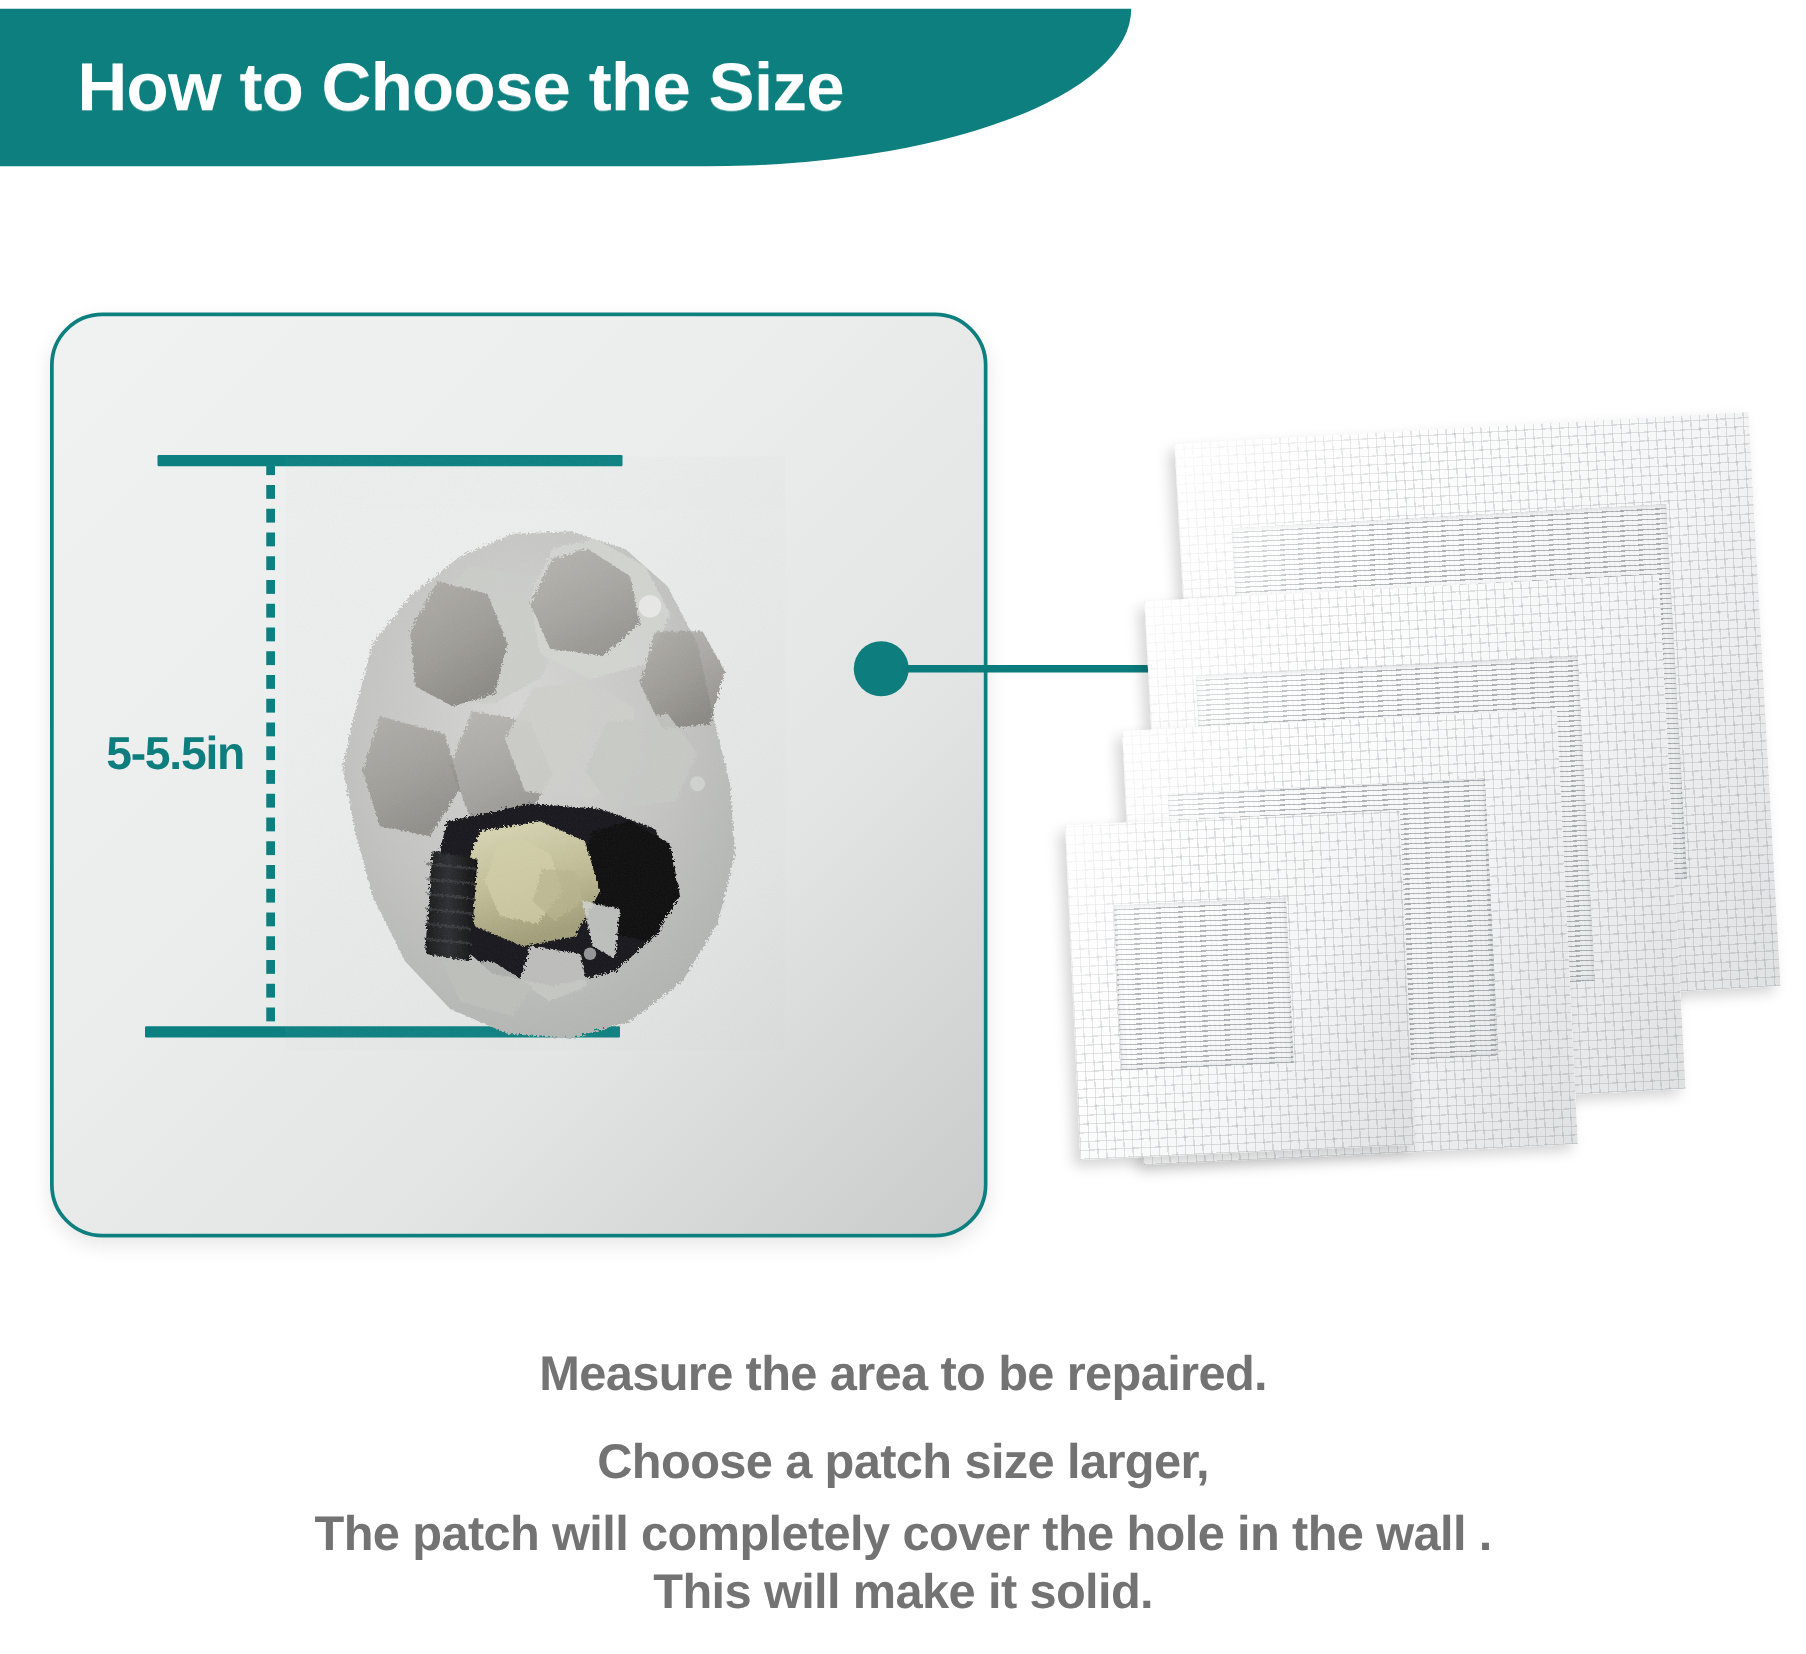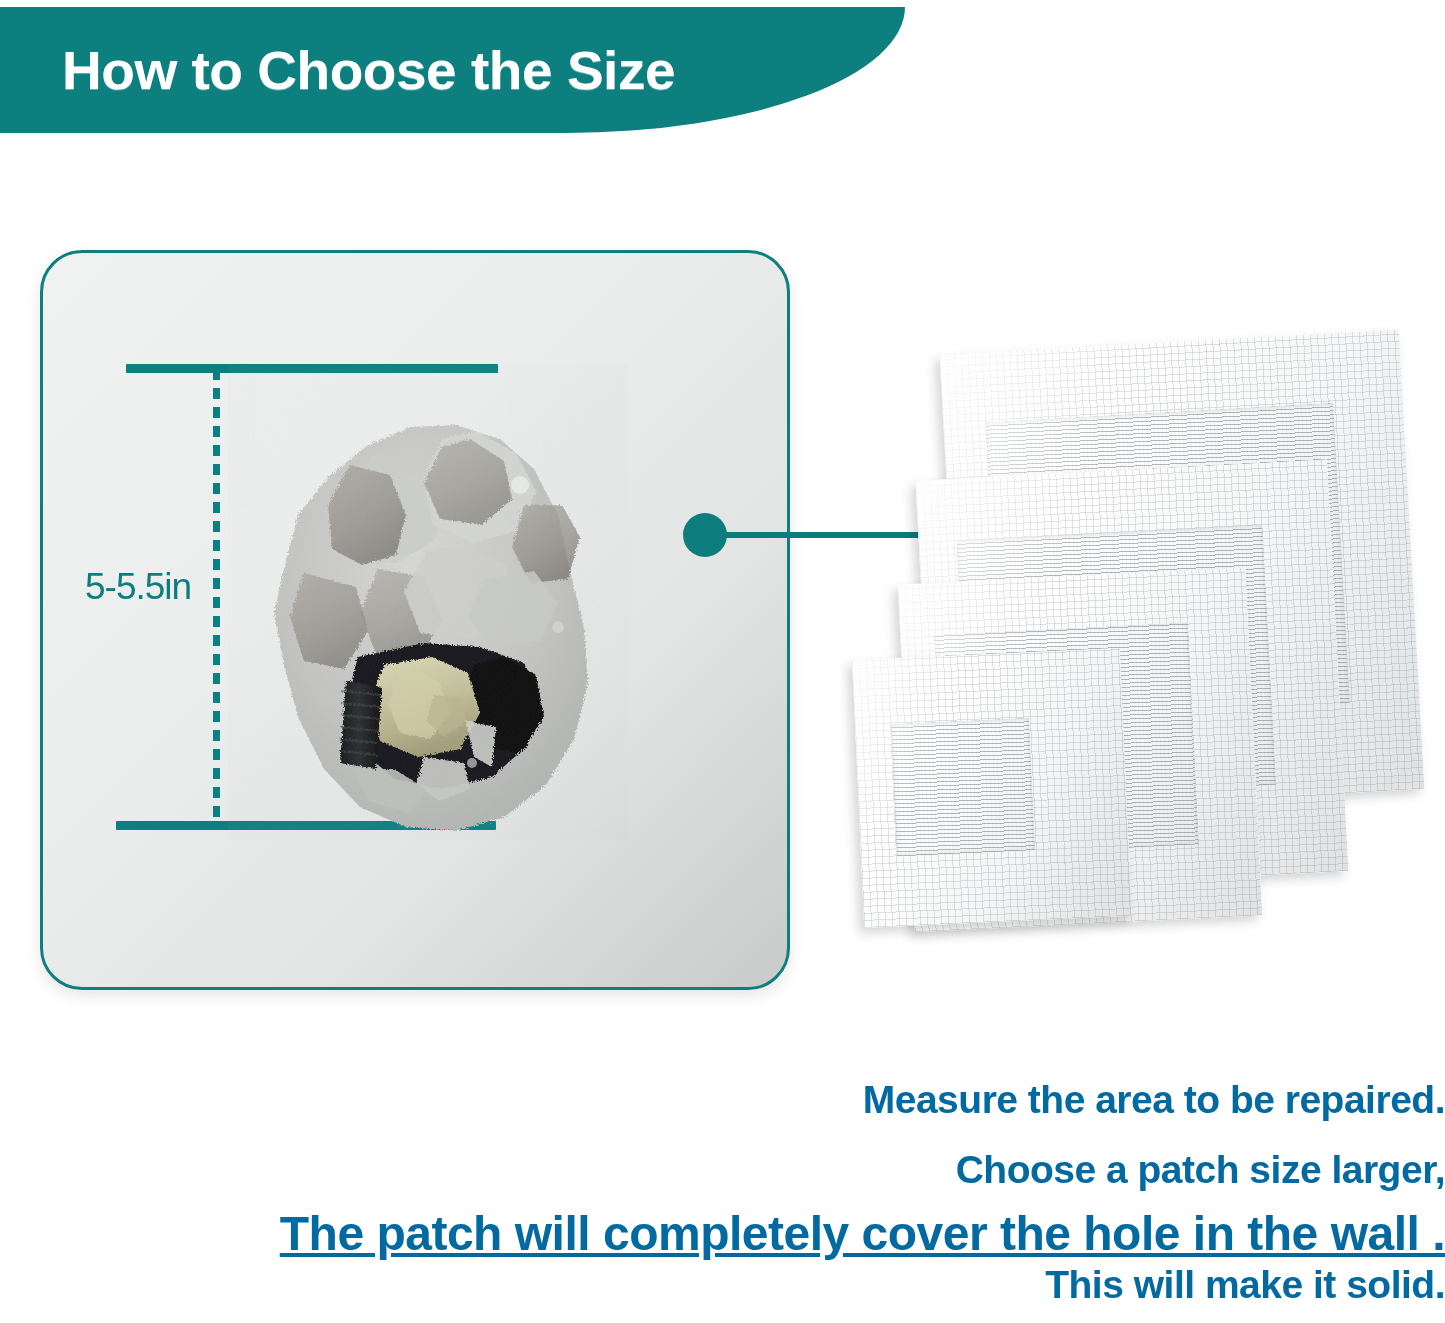--- a/index.html
+++ b/index.html
@@ -45,8 +45,8 @@
   }
 
   .mlabel{
-    position:absolute; left:42px; top:313px; color:#0e7d7d;
-    font-size:37px; font-weight:normal; letter-spacing:-1px; white-space:nowrap;text-align:right;
+    position:absolute; left:42px; top:329px; color:#0e7d7d;
+    font-size:37px; font-weight:bold; letter-spacing:-1px; white-space:nowrap;text-align:right;
   }
 
   

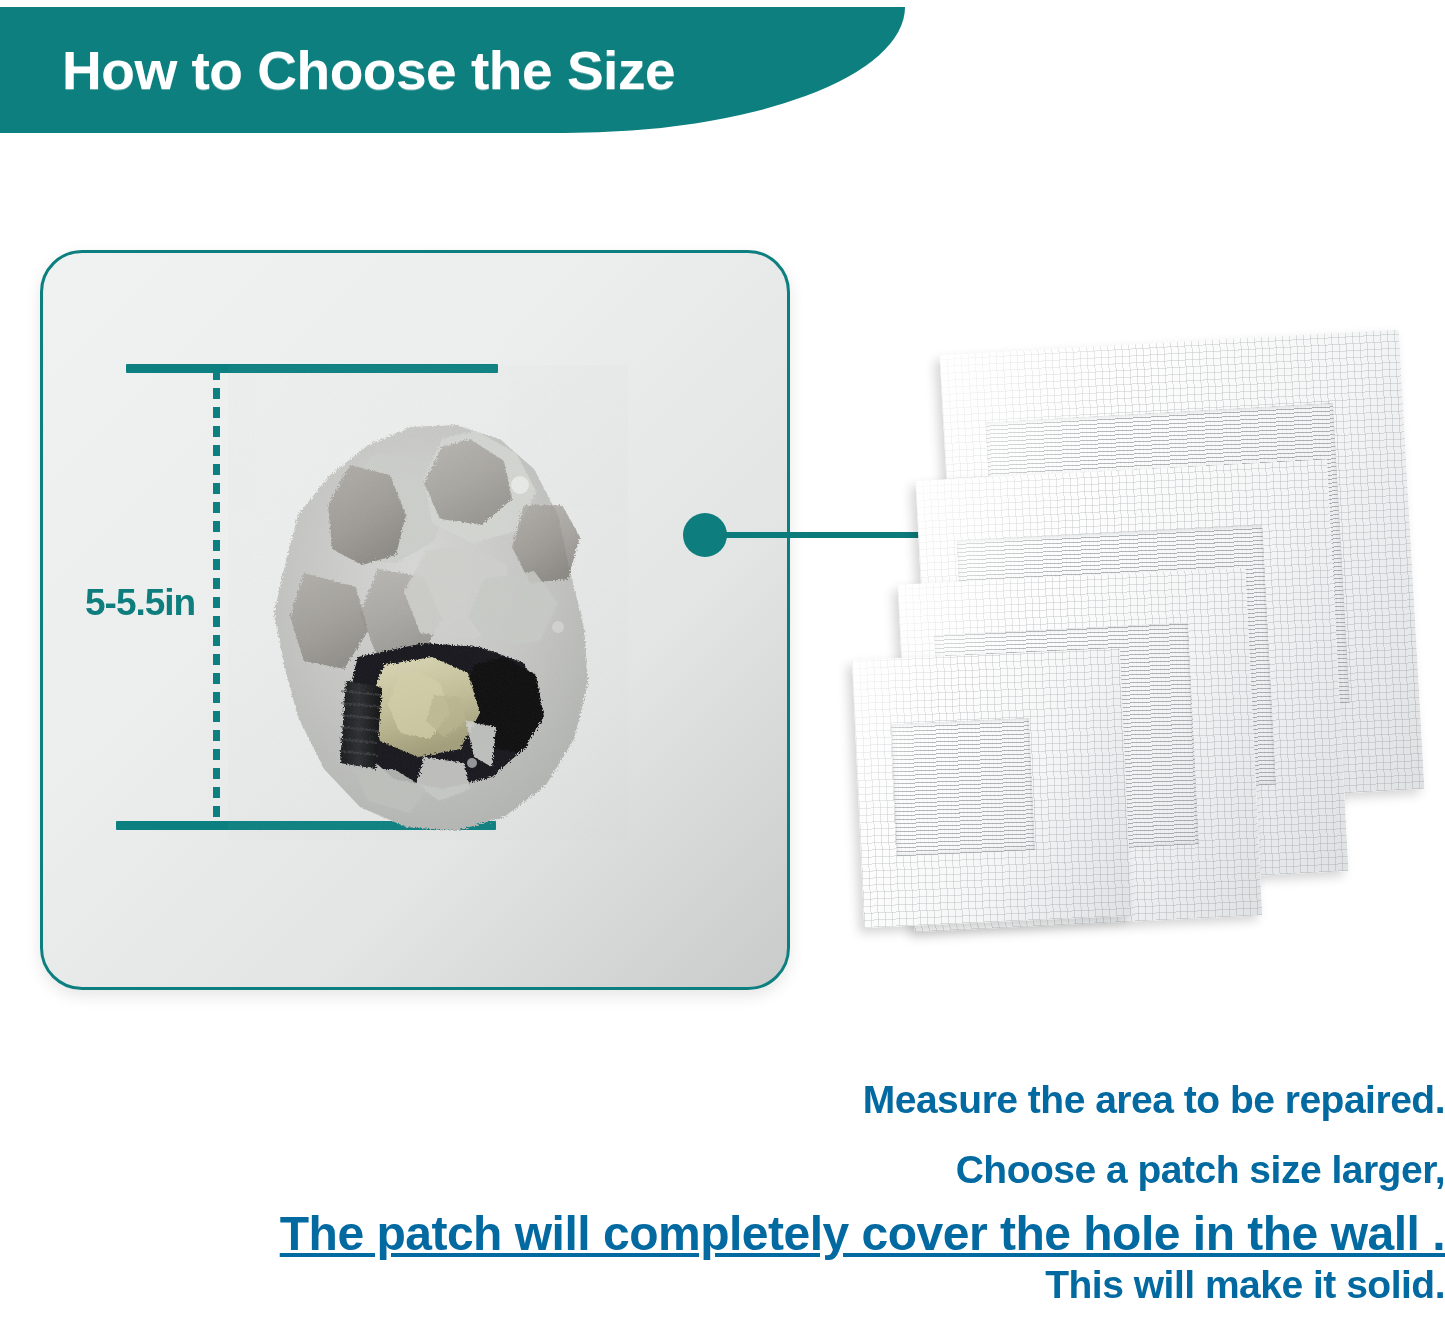--- a/index.html
+++ b/index.html
@@ -98,8 +98,8 @@
 
   
   .caption{
-    position:absolute; left:0; top:1078px; width:1445px; text-align:right;
-    color:#0369a1; font-weight:bold; letter-spacing:-0.5px;
+    position:absolute; left:0; top:1078px; width:1445px; text-align:center;
+    color:#737373; font-weight:bold; letter-spacing:-0.5px;
   }
   .cap-line{ display:block; font-size:39px; }
   .cap-1{ margin-bottom:26px; }

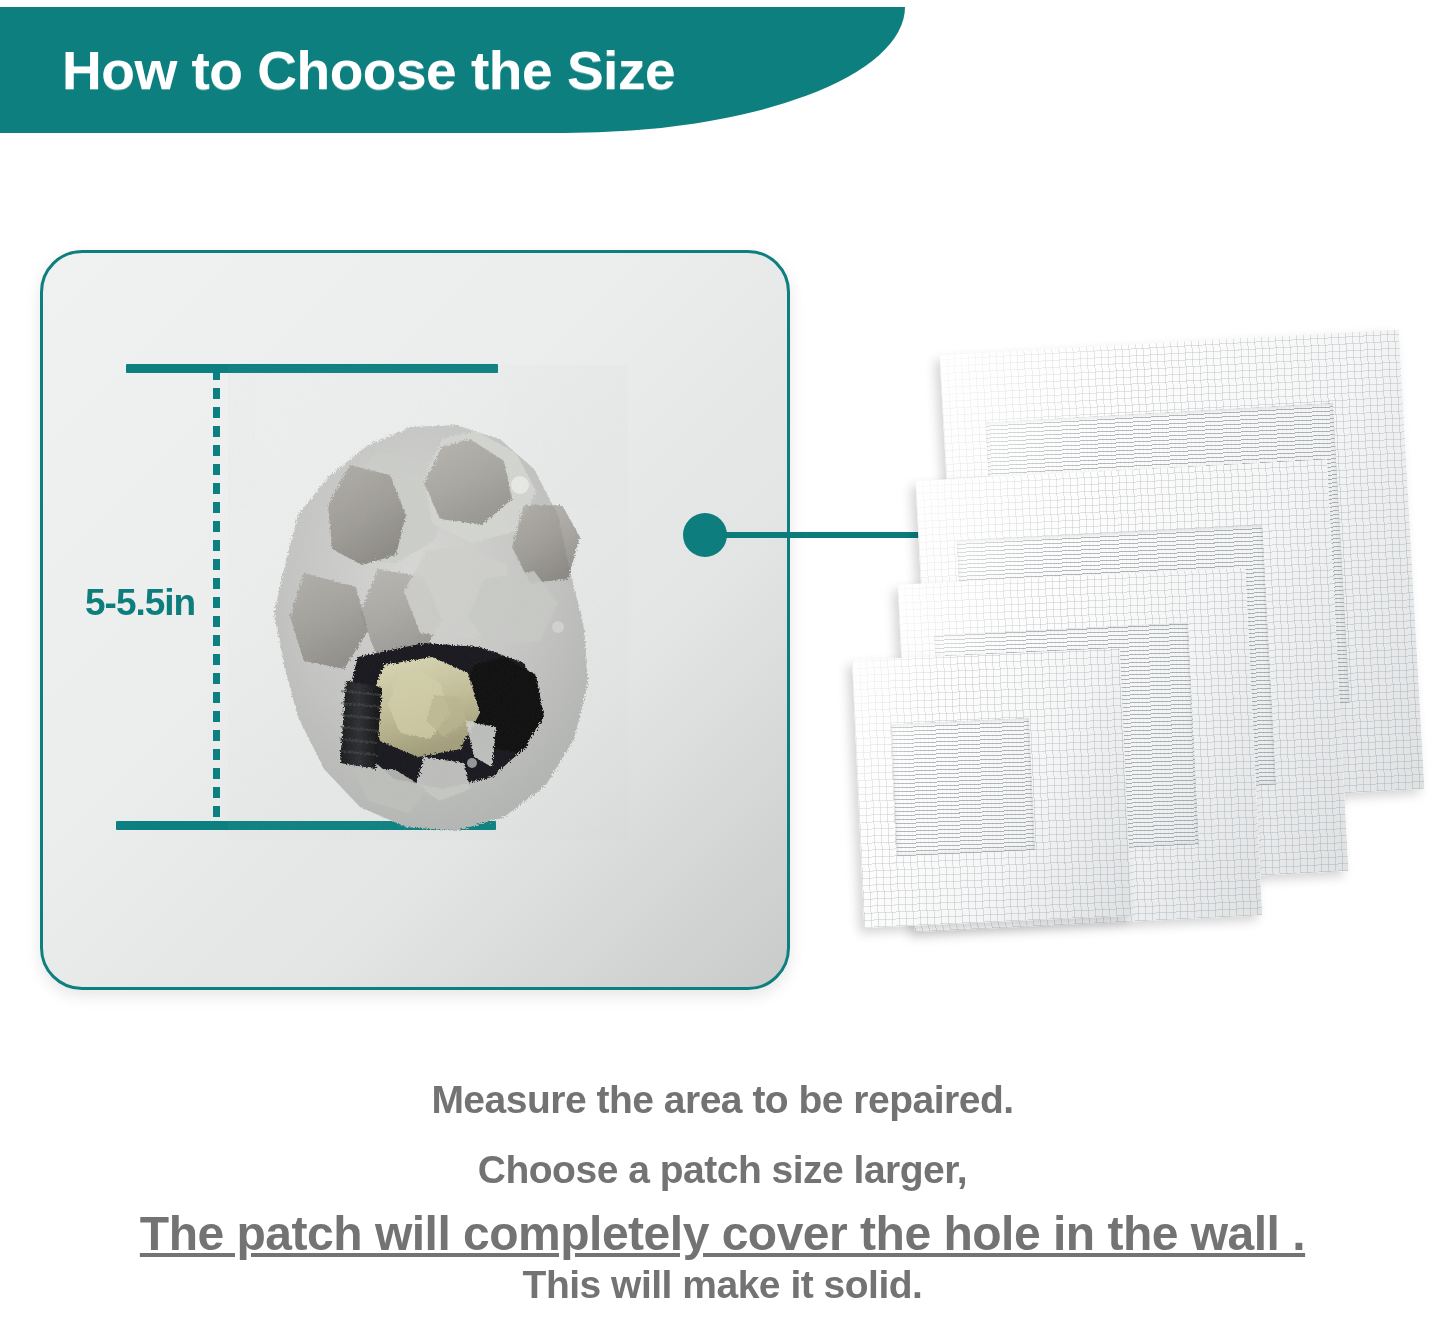--- a/index.html
+++ b/index.html
@@ -104,7 +104,7 @@
   .cap-line{ display:block; font-size:39px; }
   .cap-1{ margin-bottom:26px; }
   .cap-2{ margin-bottom:14px; }
-  .cap-3{ font-size:48px; margin-bottom:2px;text-decoration:underline; }
+  .cap-3{ font-size:39px; margin-bottom:2px; }
   .cap-4{ }
 </style>
 </head>

